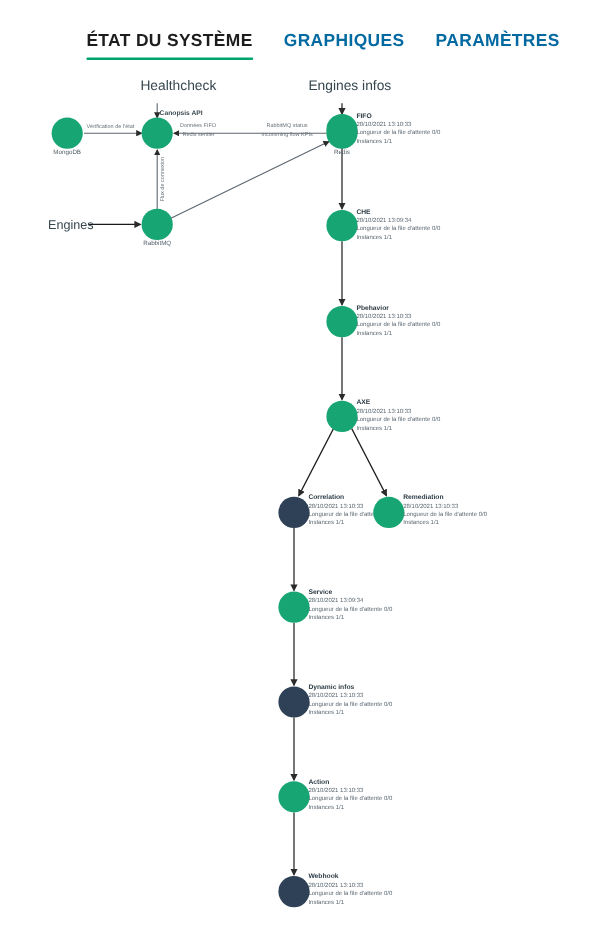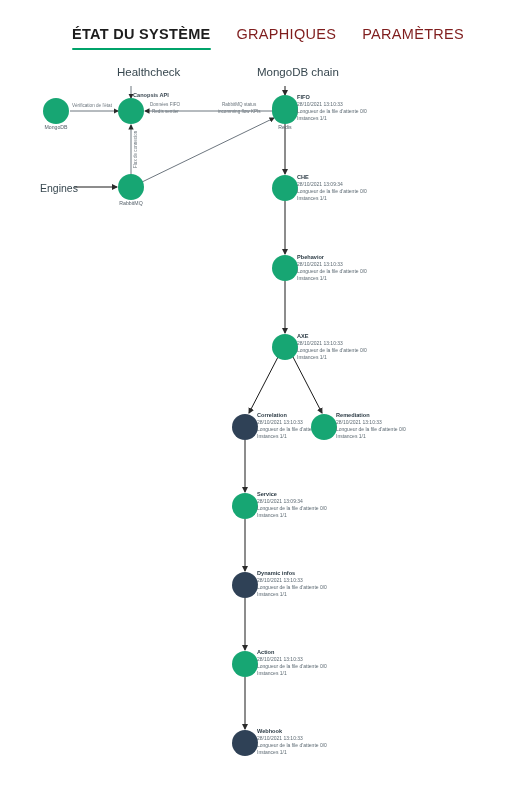--- a/index.html
+++ b/index.html
@@ -23,13 +23,14 @@
   .tab{
     font-size:14.5px;
     letter-spacing:.3px;
-    color:#7f1d1d;
+    color:#0369a1;
     margin-right:26px;
     position:relative;
     height:44px;
     display:flex;align-items:center;
     cursor:pointer;
     white-space:nowrap;
+    font-weight:bold;
   }
   .tab.active{color:#1d1d1d;font-weight:700;}
   .tab.active::after{

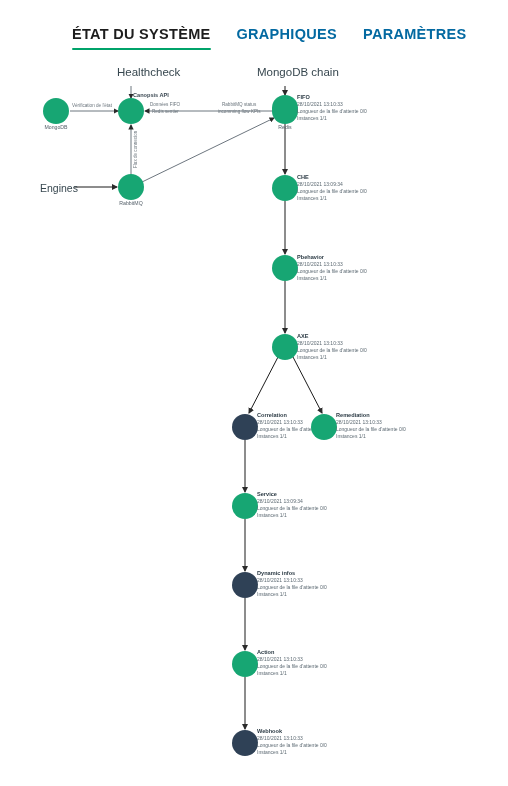--- a/index.html
+++ b/index.html
@@ -182,7 +182,7 @@
 
   <div class="edge-label vert" style="left:133px;top:124px;">Flux de connexion</div>
 
-  <div class="section-title" style="left:257px;top:22px;">MongoDB chain</div>
+  <div class="section-title" style="left:257px;top:22px;">Engines infos</div>
 
   <div class="node green" style="left:272px;top:51px;"></div>
   <div class="info" style="left:297px;top:50px;">

